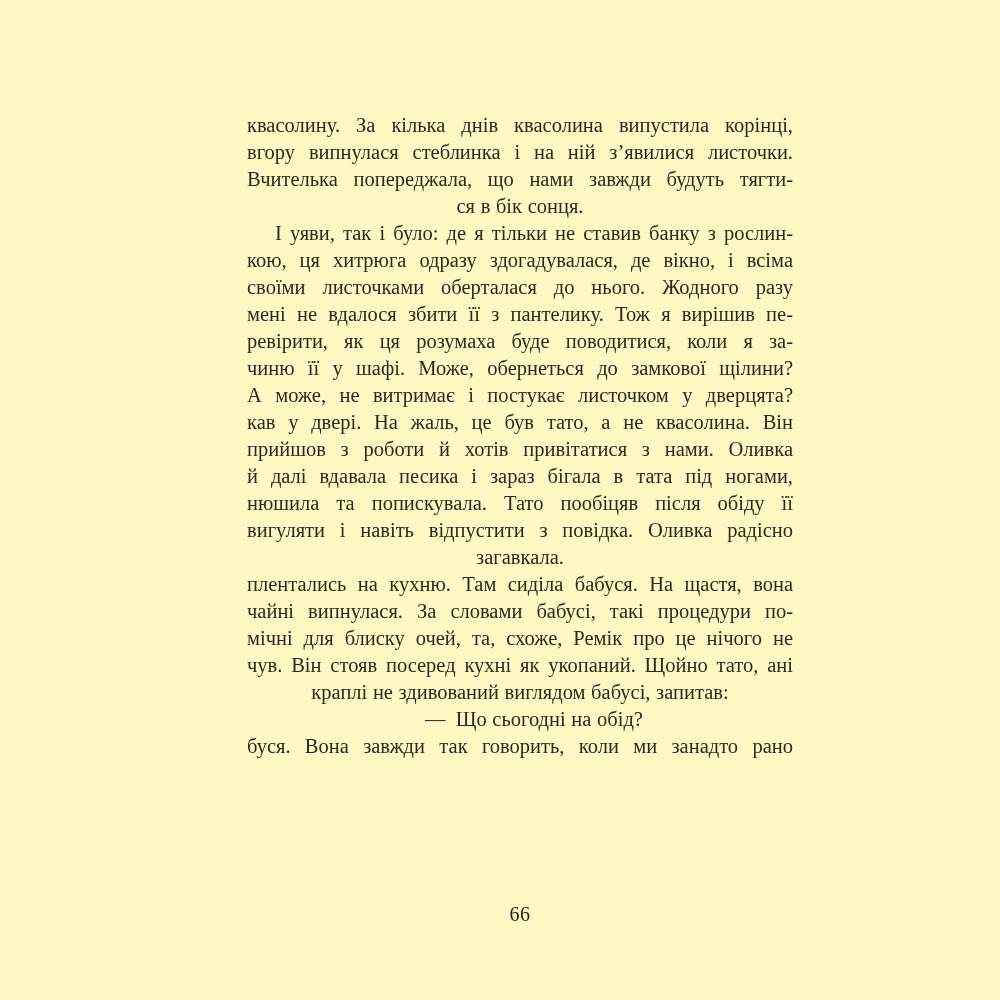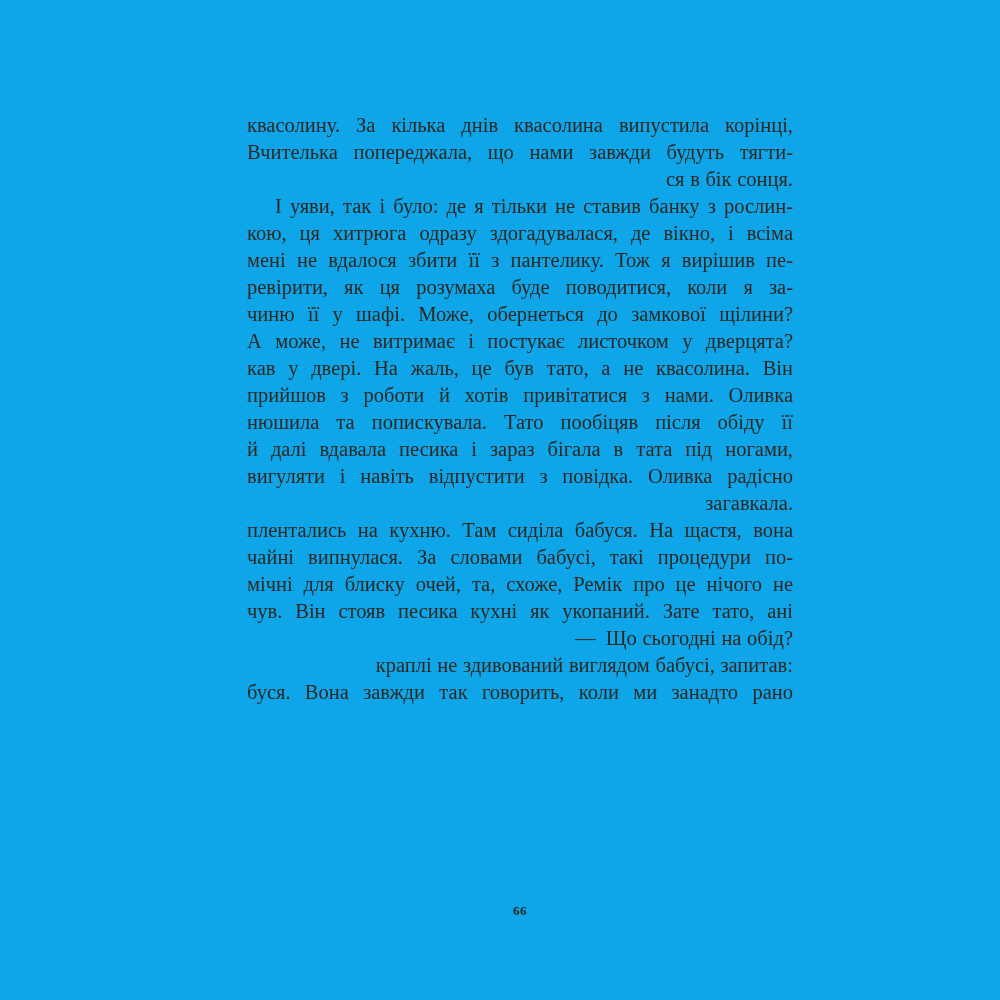--- a/index.html
+++ b/index.html
@@ -20,7 +20,7 @@
     top: 0;
     width: 1000px;
     height: 1000px;
-    background: #0ea5e9;
+    background: #fef9c3;
   }
   .text-block {
     position: absolute;

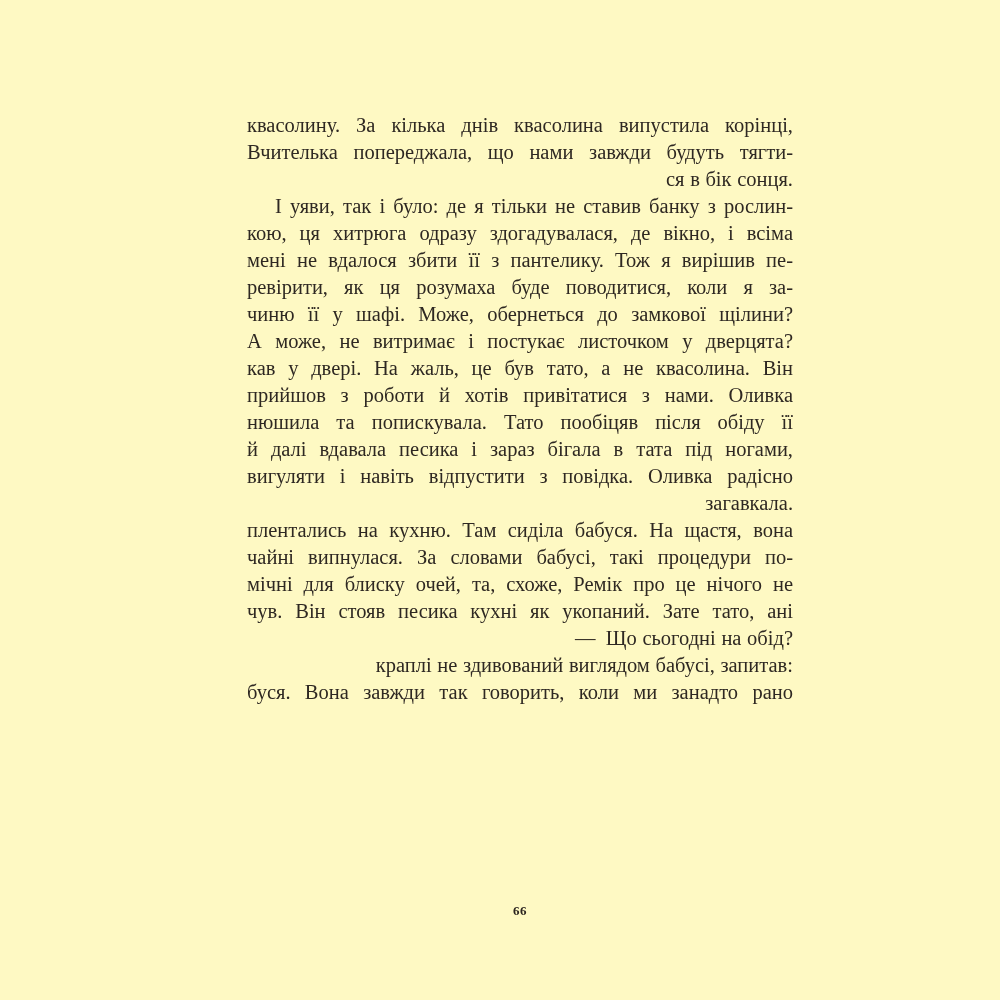--- a/index.html
+++ b/index.html
@@ -63,6 +63,7 @@
 <div class="page">
   <div class="text-block">
       <div class="line justify">квасолину. За кілька днів квасолина випустила корінці,</div>
+      <div class="line justify">вгору випнулася стеблинка і на ній з’явилися листочки.</div>
       <div class="line justify">Вчителька попереджала, що нами завжди будуть тягти-</div>
       <div class="line">ся в бік сонця.</div>
       <div class="line indent justify">І уяви, так і було: де я тільки не ставив банку з рослин-</div>

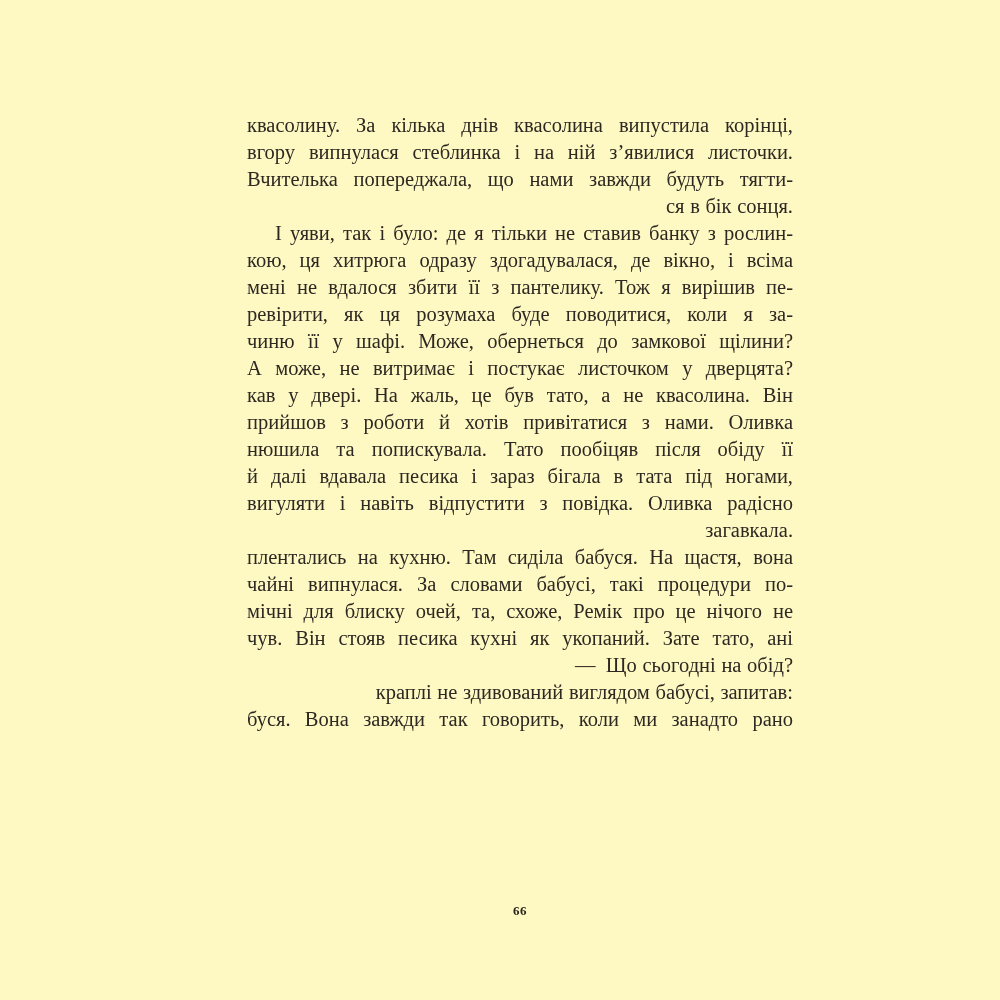--- a/index.html
+++ b/index.html
@@ -34,7 +34,7 @@
     line-height: 27px;
     height: 27px;
     white-space: normal;
-    text-align: right;
+    text-align: center;
     color: #2e2822;
     word-spacing: 0.5px;
   }

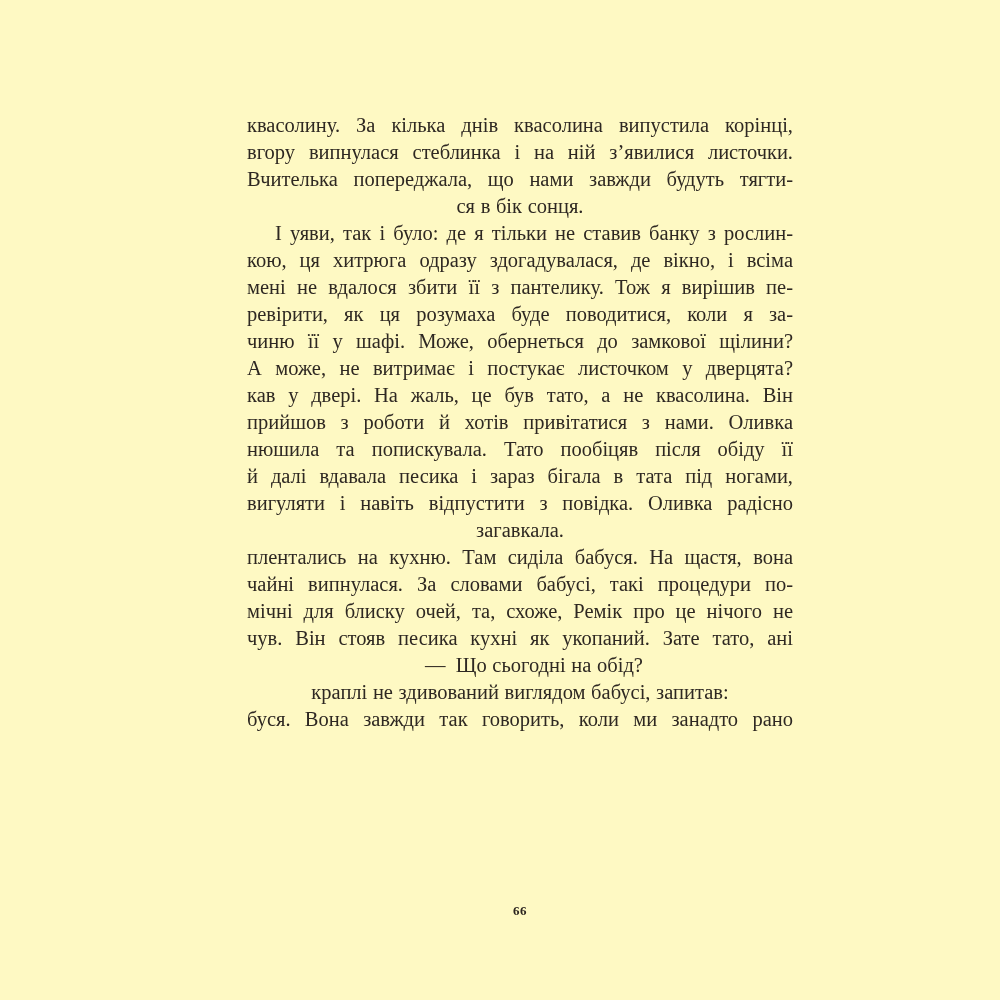--- a/index.html
+++ b/index.html
@@ -68,6 +68,7 @@
       <div class="line">ся в бік сонця.</div>
       <div class="line indent justify">І уяви, так і було: де я тільки не ставив банку з рослин-</div>
       <div class="line justify">кою, ця хитрюга одразу здогадувалася, де вікно, і всіма</div>
+      <div class="line justify">своїми листочками оберталася до нього. Жодного разу</div>
       <div class="line justify">мені не вдалося збити її з пантелику. Тож я вирішив пе-</div>
       <div class="line justify">ревірити, як ця розумаха буде поводитися, коли я за-</div>
       <div class="line justify">чиню її у шафі. Може, обернеться до замкової щілини?</div>

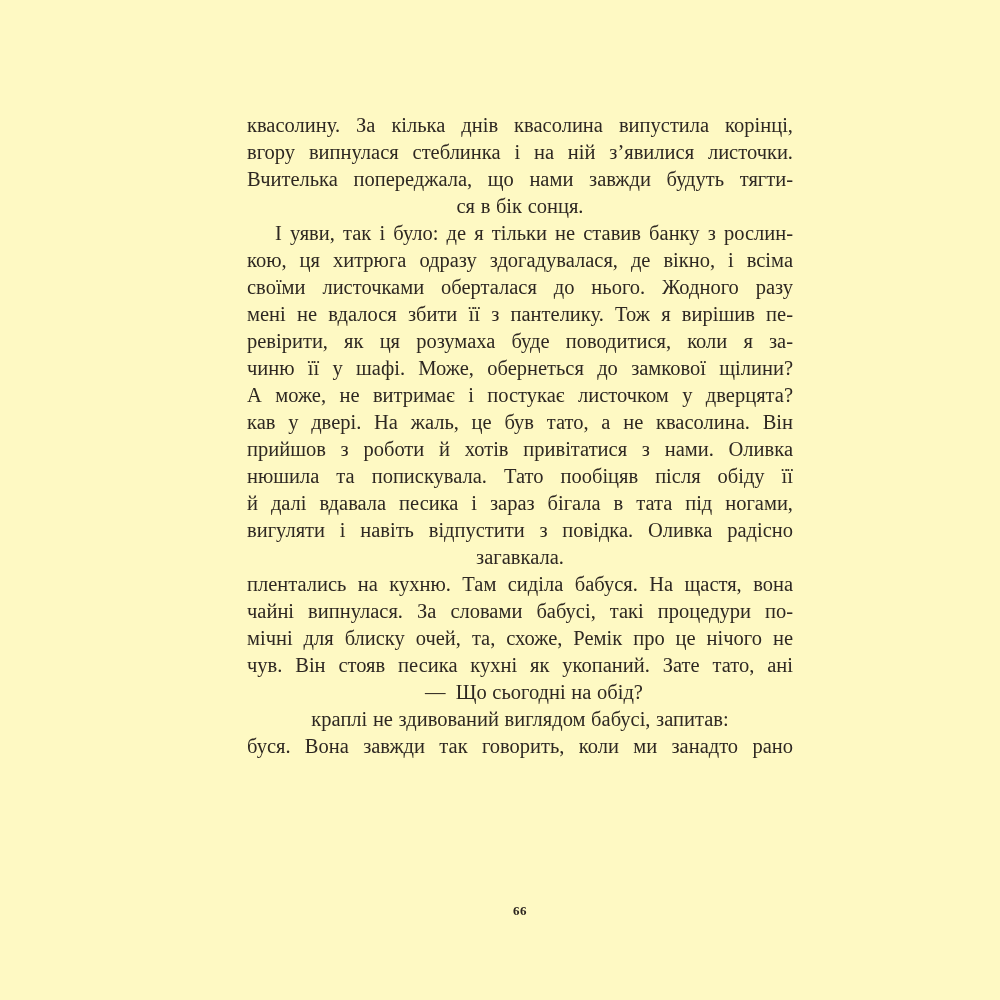--- a/index.html
+++ b/index.html
@@ -75,8 +75,8 @@
       <div class="line justify">А може, не витримає і постукає листочком у дверцята?</div>
       <div class="line justify">кав у двері. На жаль, це був тато, а не квасолина. Він</div>
       <div class="line justify">прийшов з роботи й хотів привітатися з нами. Оливка</div>
+      <div class="line justify">й далі вдавала песика і зараз бігала в тата під ногами,</div>
       <div class="line justify">нюшила та попискувала. Тато пообіцяв після обіду її</div>
-      <div class="line justify">й далі вдавала песика і зараз бігала в тата під ногами,</div>
       <div class="line justify">вигуляти і навіть відпустити з повідка. Оливка радісно</div>
       <div class="line">загавкала.</div>
       <div class="line justify">плентались на кухню. Там сиділа бабуся. На щастя, вона</div>

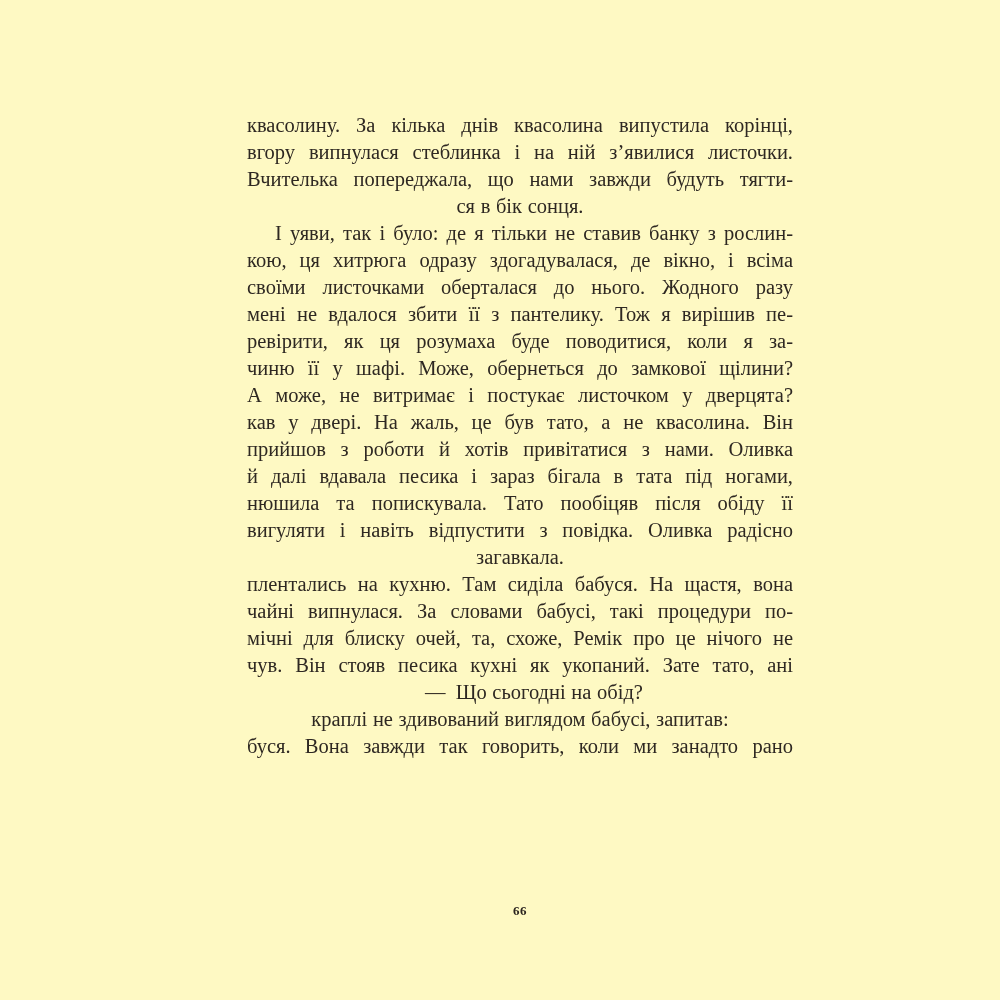--- a/index.html
+++ b/index.html
@@ -82,7 +82,7 @@
       <div class="line justify">плентались на кухню. Там сиділа бабуся. На щастя, вона</div>
       <div class="line justify">чайні випнулася. За словами бабусі, такі процедури по-</div>
       <div class="line justify">мічні для блиску очей, та, схоже, Ремік про це нічого не</div>
-      <div class="line justify">чув. Він стояв песика кухні як укопаний. Зате тато, ані</div>
+      <div class="line justify">чув. Він стояв посеред кухні як укопаний. Щойно тато, ані</div>
       <div class="line indent">— Що сьогодні на обід?</div>
       <div class="line">краплі не здивований виглядом бабусі, запитав:</div>
       <div class="line justify">буся. Вона завжди так говорить, коли ми занадто рано</div>

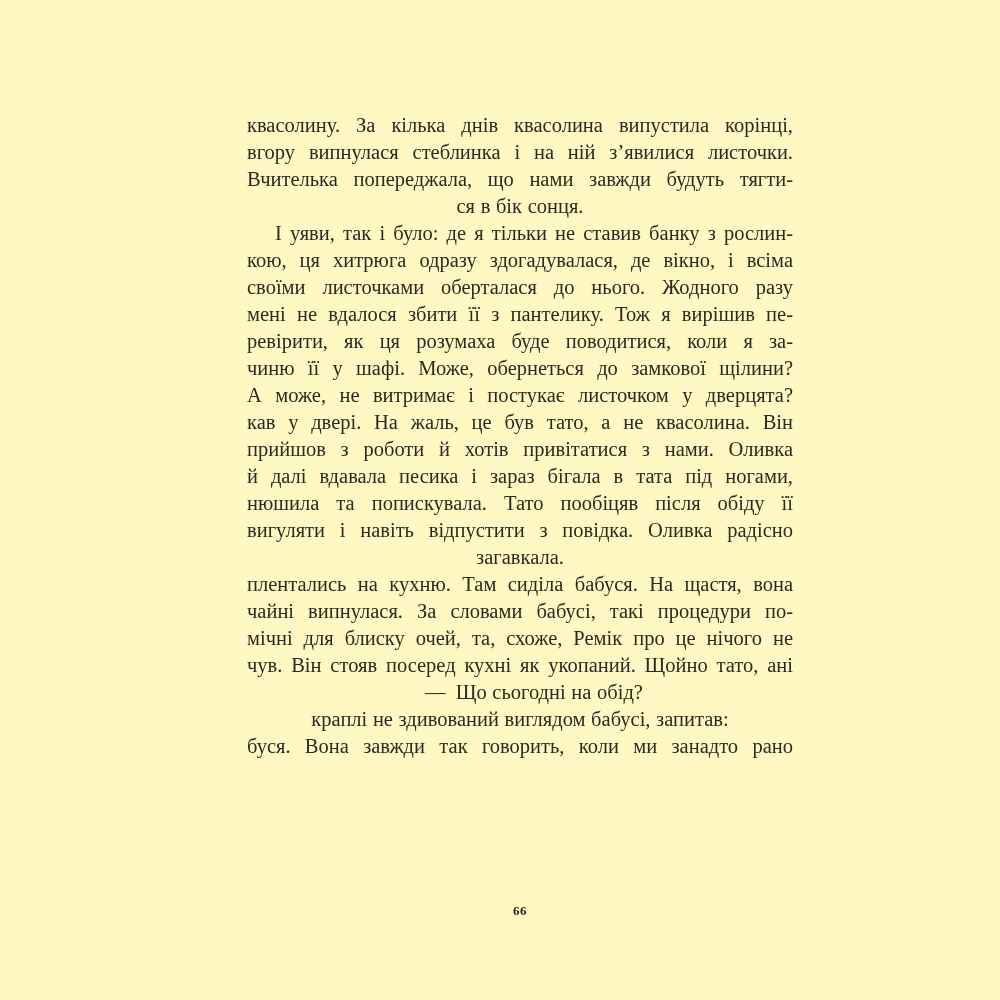--- a/index.html
+++ b/index.html
@@ -83,8 +83,8 @@
       <div class="line justify">чайні випнулася. За словами бабусі, такі процедури по-</div>
       <div class="line justify">мічні для блиску очей, та, схоже, Ремік про це нічого не</div>
       <div class="line justify">чув. Він стояв посеред кухні як укопаний. Щойно тато, ані</div>
+      <div class="line">краплі не здивований виглядом бабусі, запитав:</div>
       <div class="line indent">— Що сьогодні на обід?</div>
-      <div class="line">краплі не здивований виглядом бабусі, запитав:</div>
       <div class="line justify">буся. Вона завжди так говорить, коли ми занадто рано</div>
     </div>
   <div class="page-number">66</div>

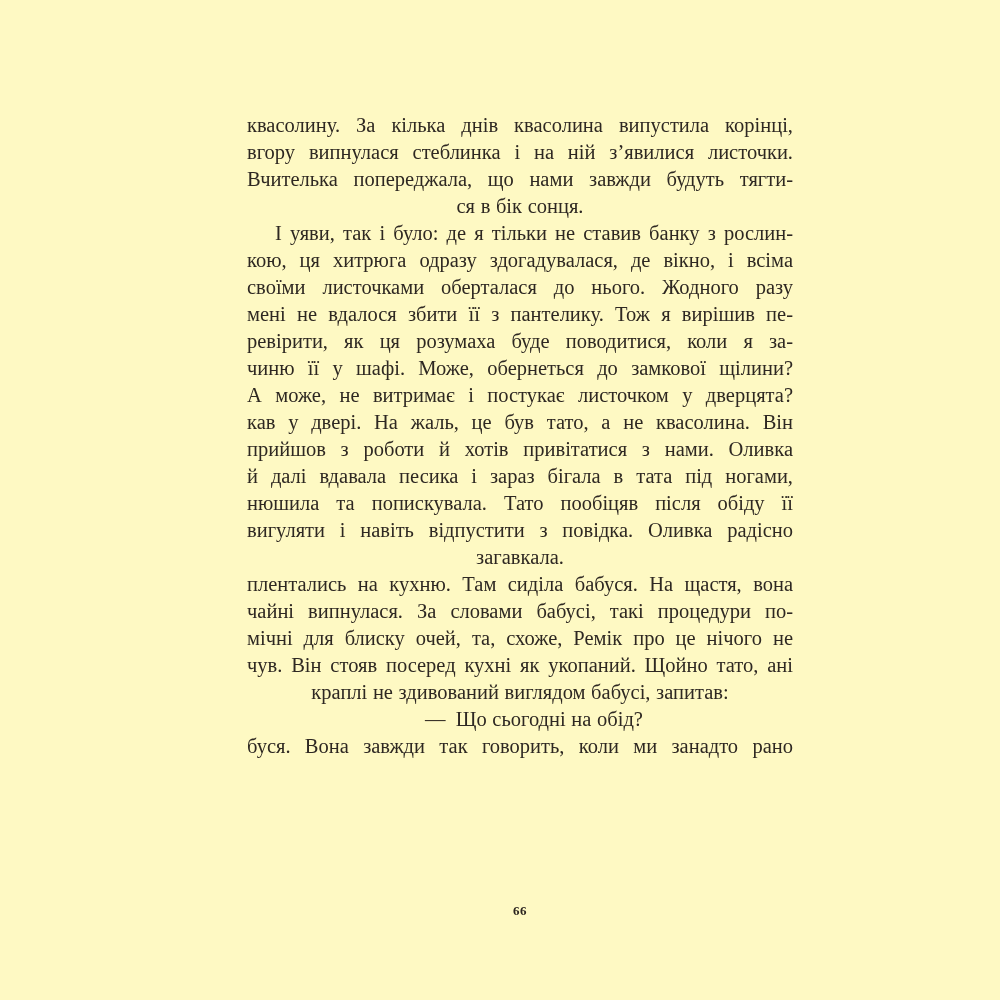--- a/index.html
+++ b/index.html
@@ -51,8 +51,8 @@
     top: 903px;
     width: 546px;
     text-align: center;
-    font-size: 13px;
-    font-weight: bold;
+    font-size: 20px;
+    font-weight: normal;
     color: #2b251f;
     letter-spacing: 0.5px;
   }

